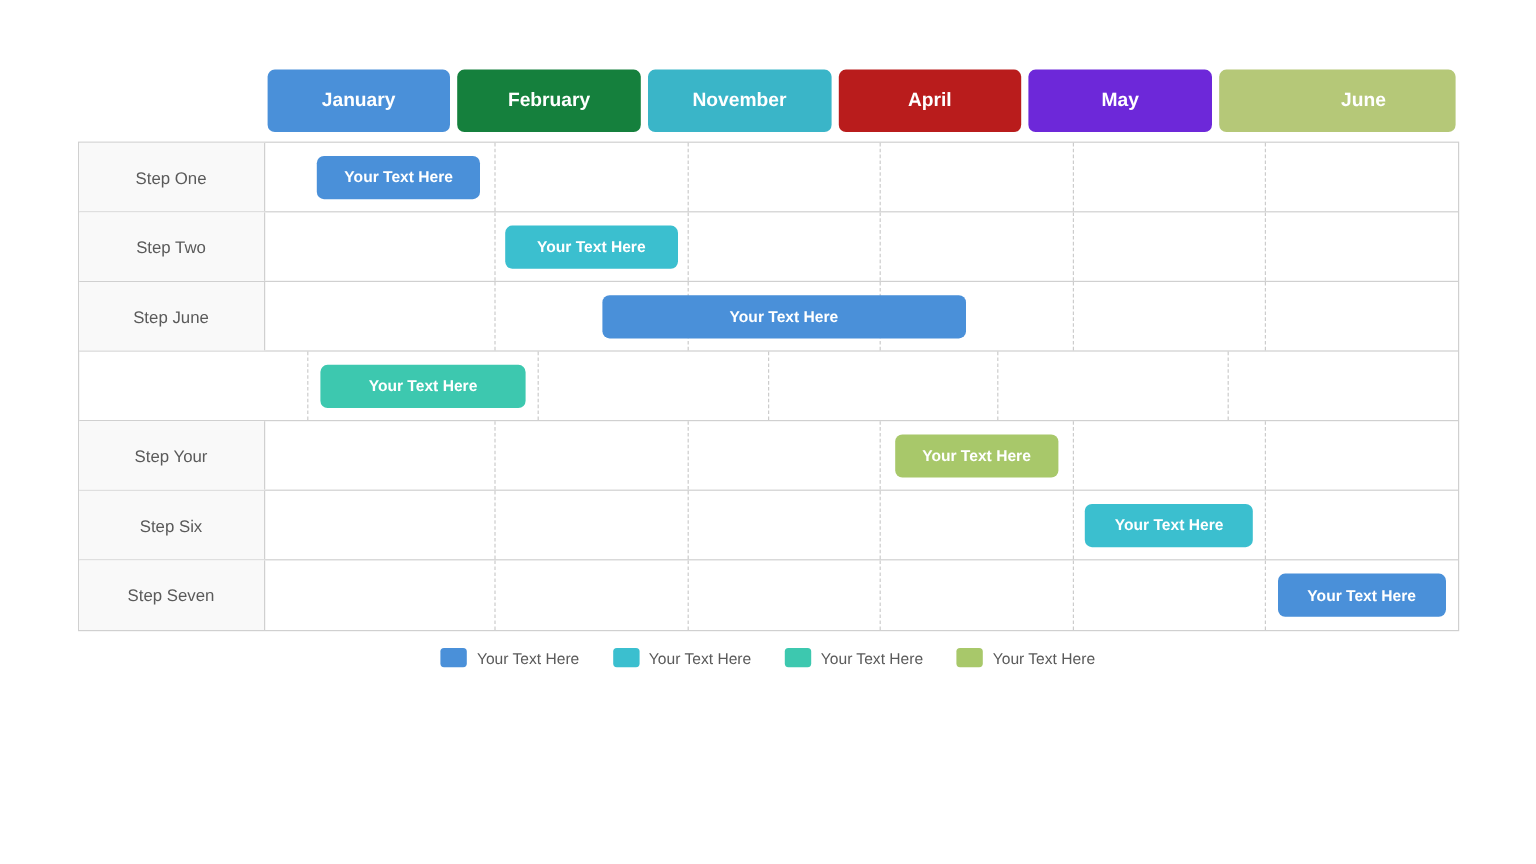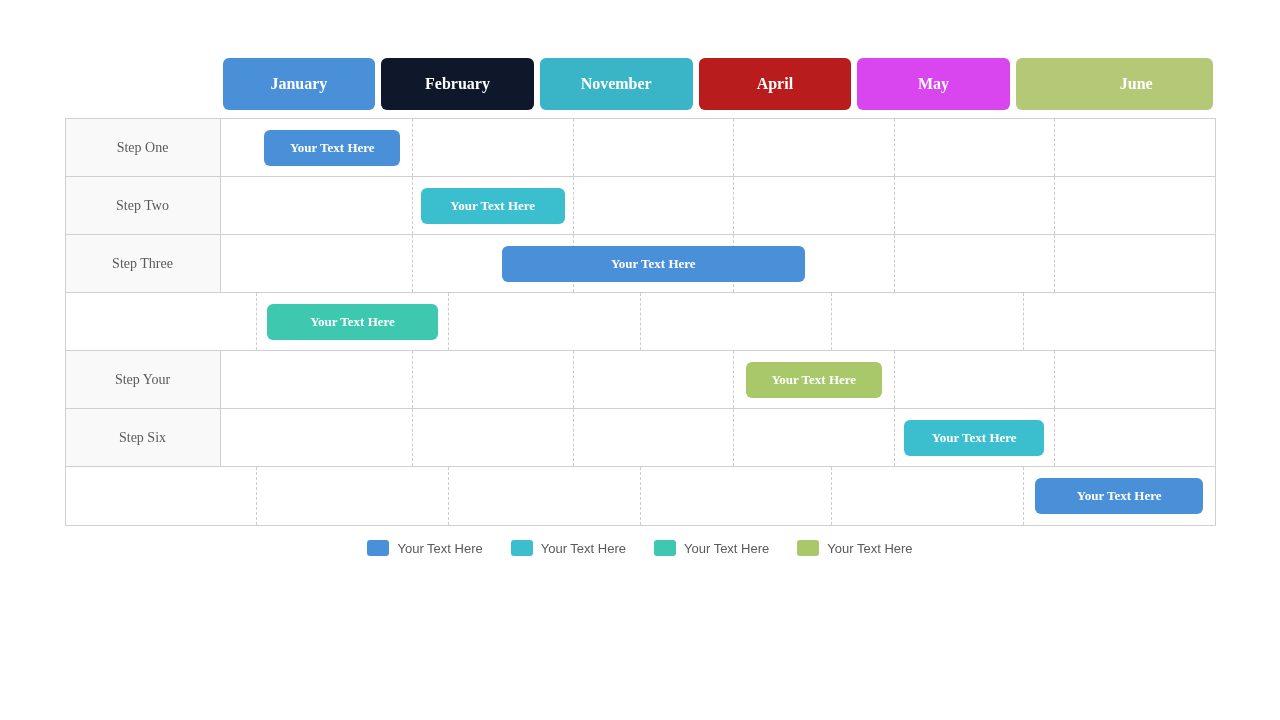--- a/index.html
+++ b/index.html
@@ -23,7 +23,6 @@
     }
     .roadmap-container {
       width: 1151px;
-      font-family: Liberation Serif, serif;
     }
     
     .months-row {

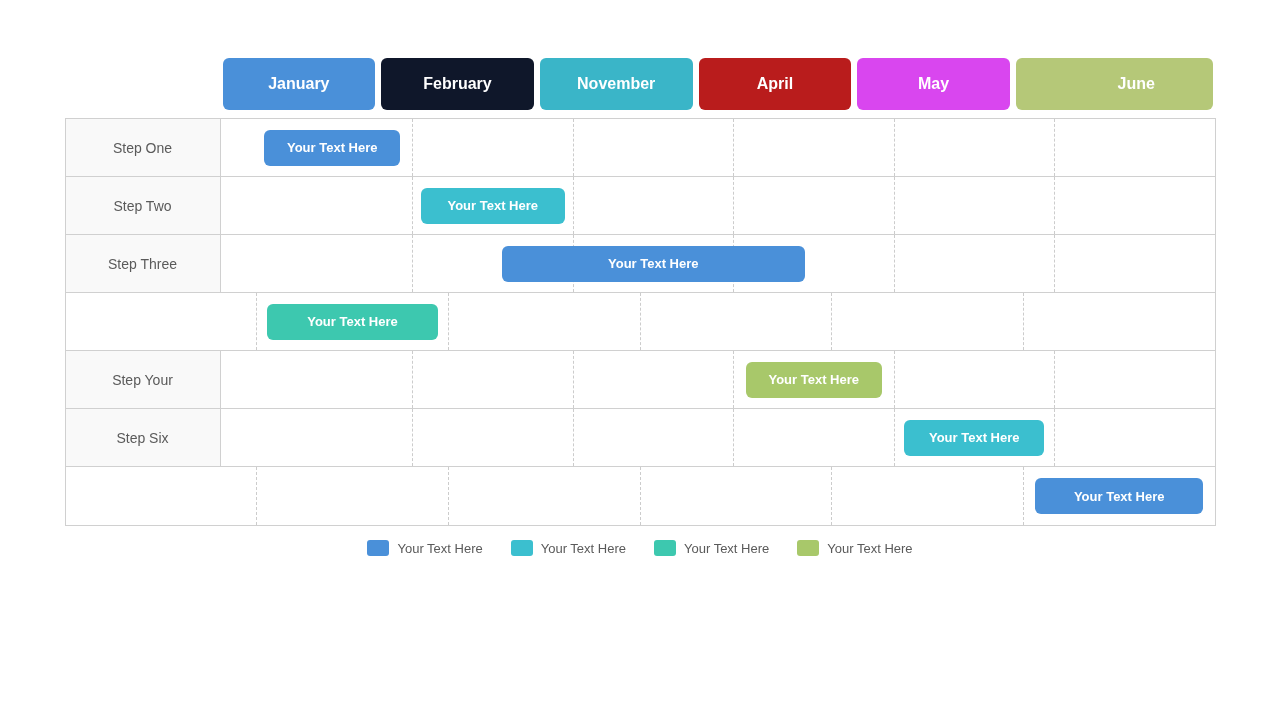--- a/index.html
+++ b/index.html
@@ -42,7 +42,7 @@
       margin: 0 3px;
     }
     .month-january  { background: #4a90d9; }
-    .month-february { background: #0f172a; }
+    .month-february { background: #15803d; }
     .month-march    { background: #3ab5c8; }
     .month-april    { background: #b91c1c; }
     .month-may      { background: #d946ef; }

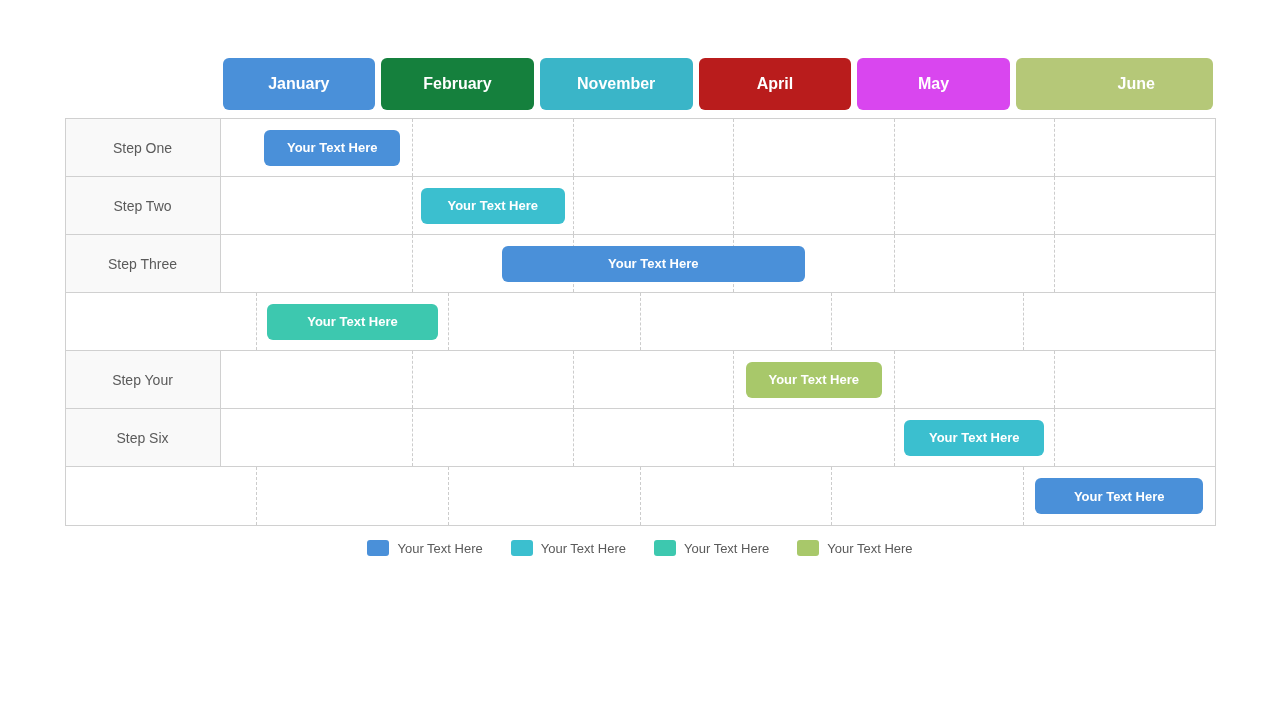--- a/index.html
+++ b/index.html
@@ -45,7 +45,7 @@
     .month-february { background: #15803d; }
     .month-march    { background: #3ab5c8; }
     .month-april    { background: #b91c1c; }
-    .month-may      { background: #d946ef; }
+    .month-may      { background: #6d28d9; }
     .month-june     { background: #b5c878; padding-left: 44px; }
 
     

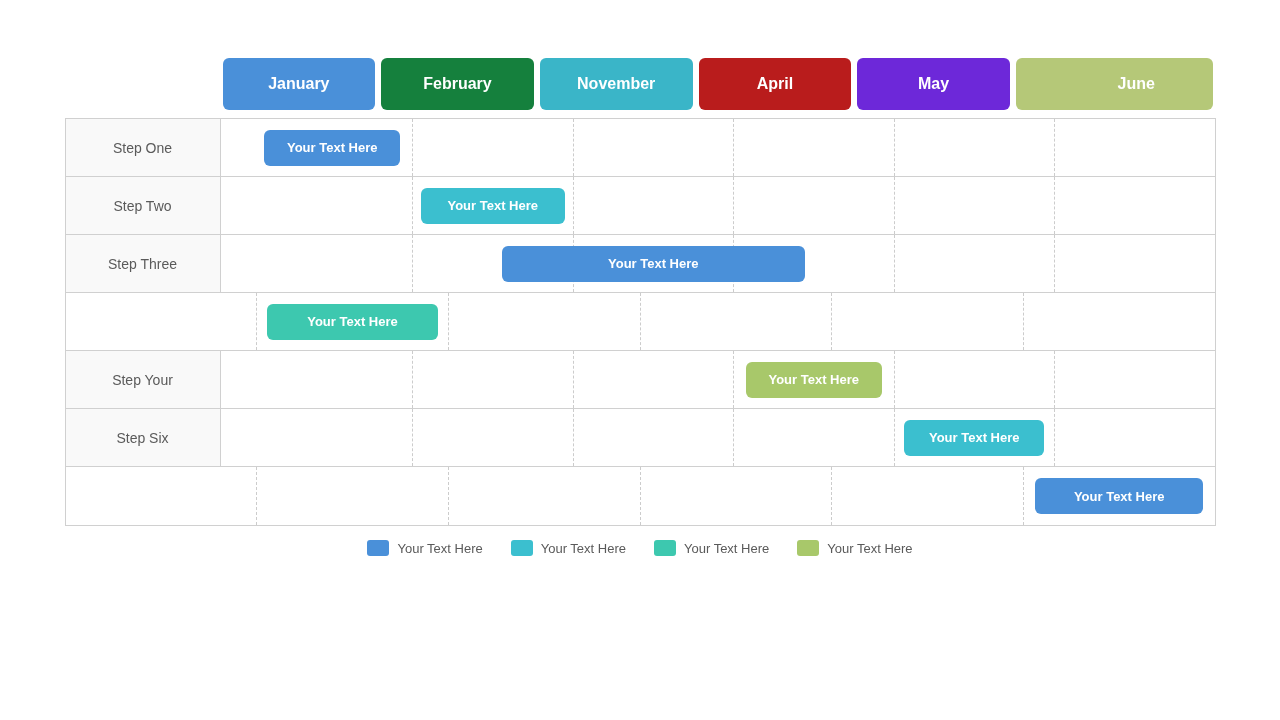--- a/index.html
+++ b/index.html
@@ -177,7 +177,7 @@
         </div>
       </div>
       <div class="grid-row">
-        <div class="step-label">Step Three</div>
+        <div class="step-label">Step June</div>
         <div class="grid-cols">
           <div class="grid-col"></div>
           <div class="grid-col"></div>

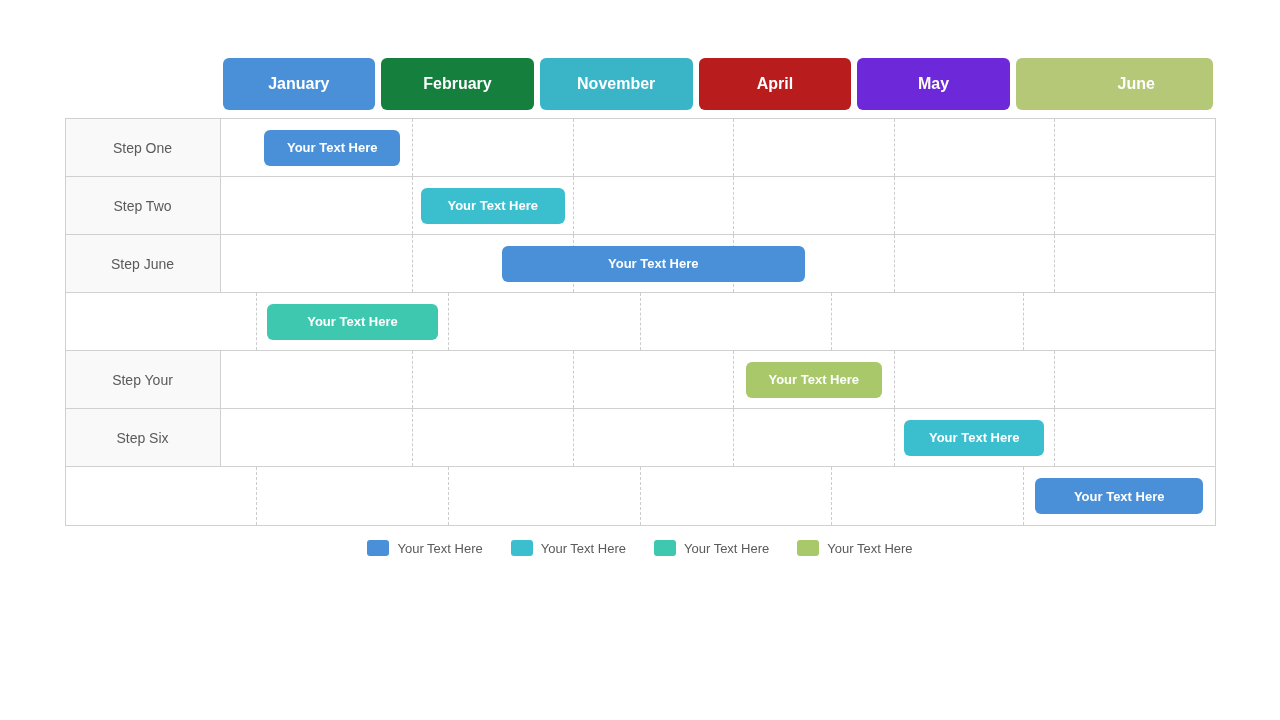--- a/index.html
+++ b/index.html
@@ -228,6 +228,7 @@
         </div>
       </div>
       <div class="grid-row">
+        <div class="step-label">Step Seven</div>
         <div class="grid-cols">
           <div class="grid-col"></div>
           <div class="grid-col"></div>

